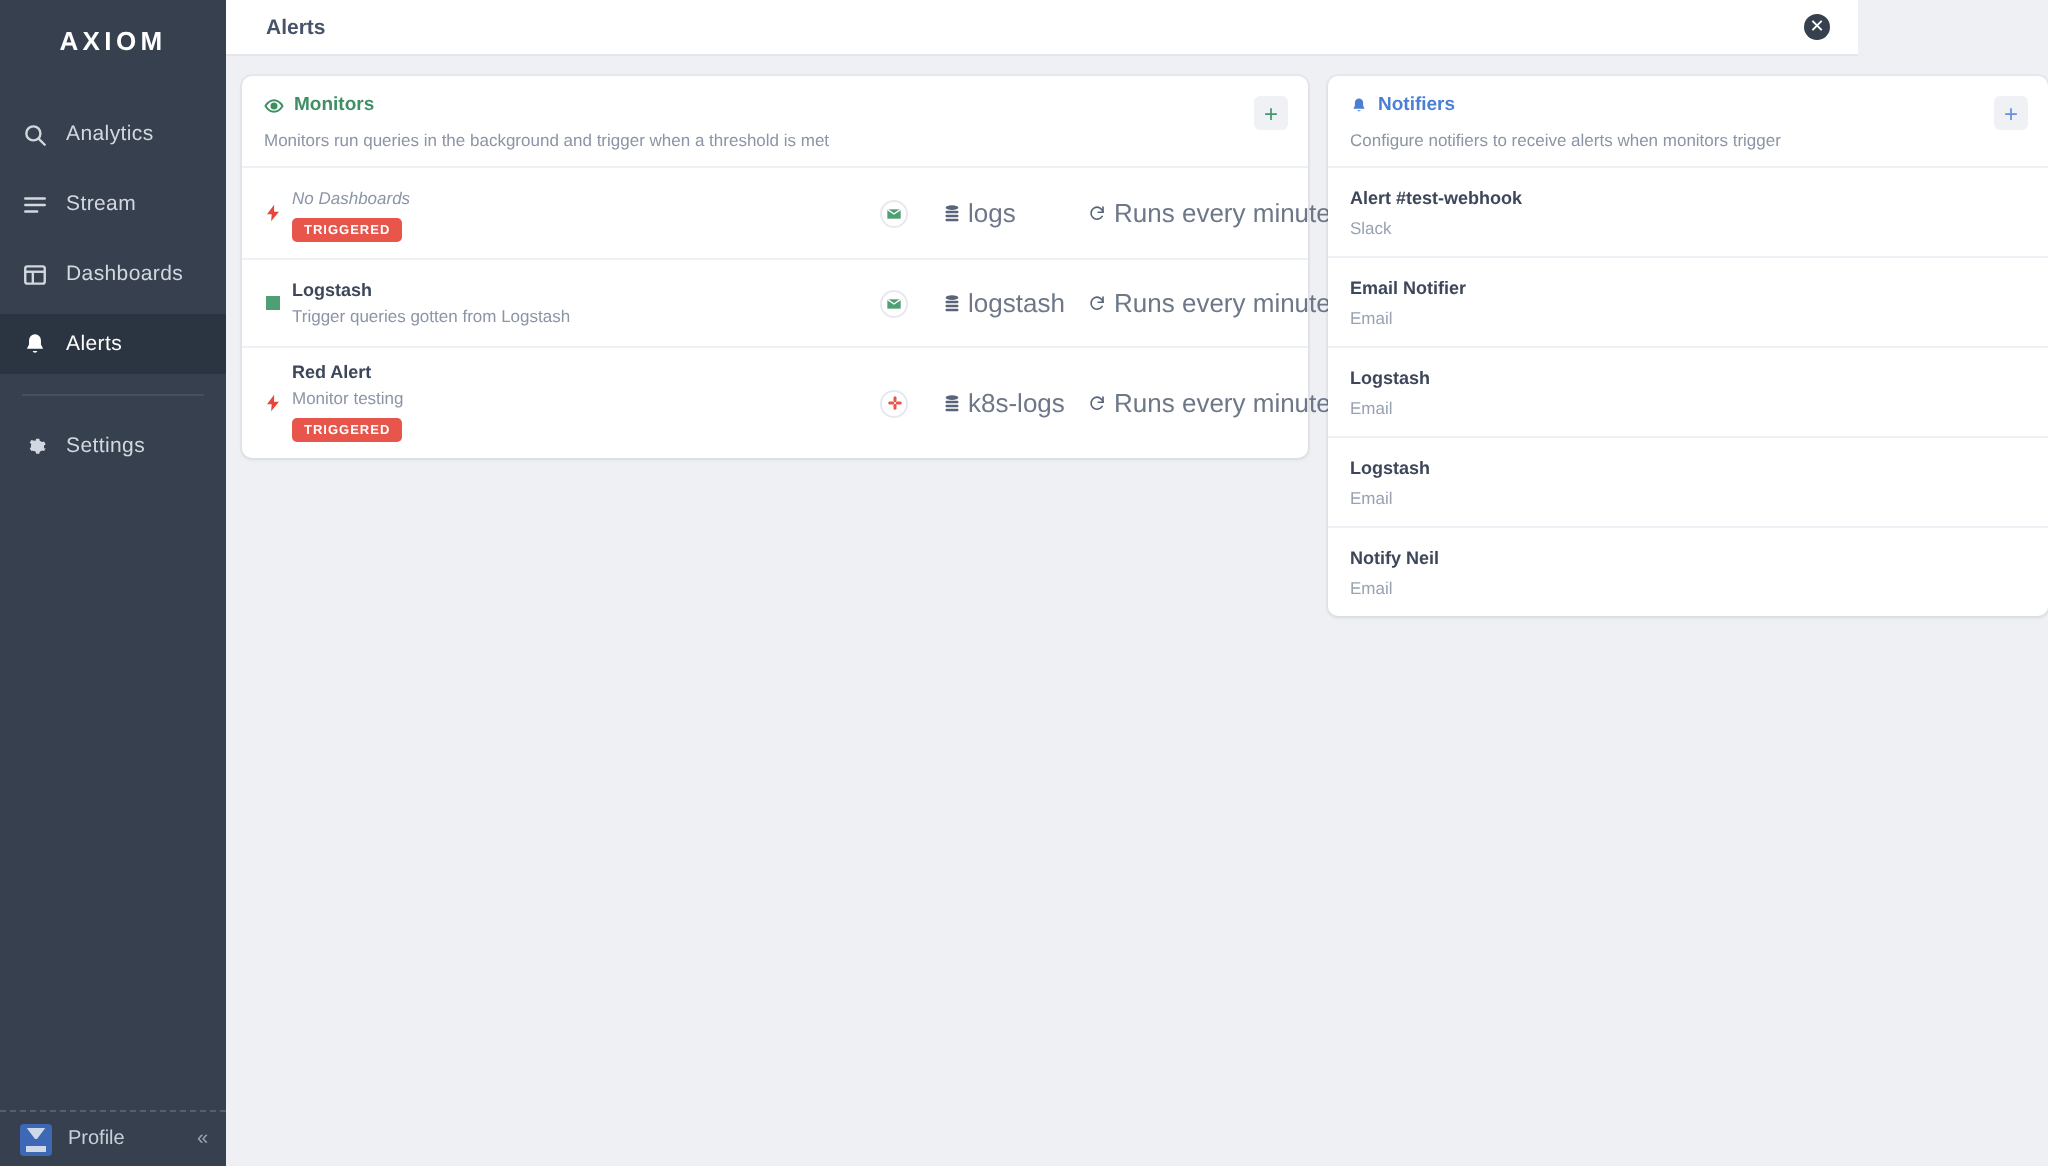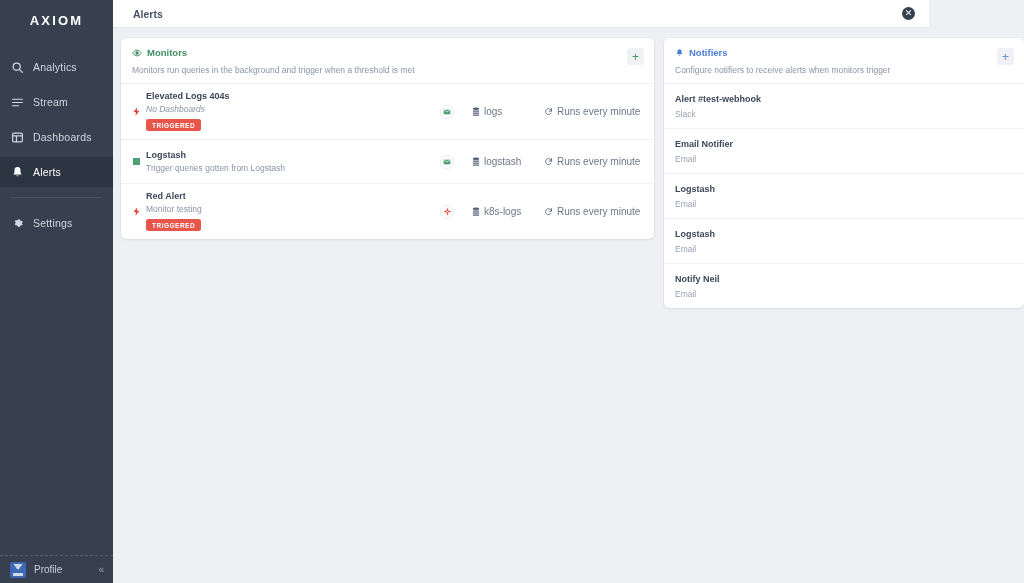--- a/index.html
+++ b/index.html
@@ -264,7 +264,6 @@
               </svg>
           </span>
           <div class="monitor-info">
-            <div class="monitor-name">Elevated Logs 404s</div>
             <div class="monitor-desc italic">No Dashboards</div>
             <div class="badge">TRIGGERED</div>
           </div>

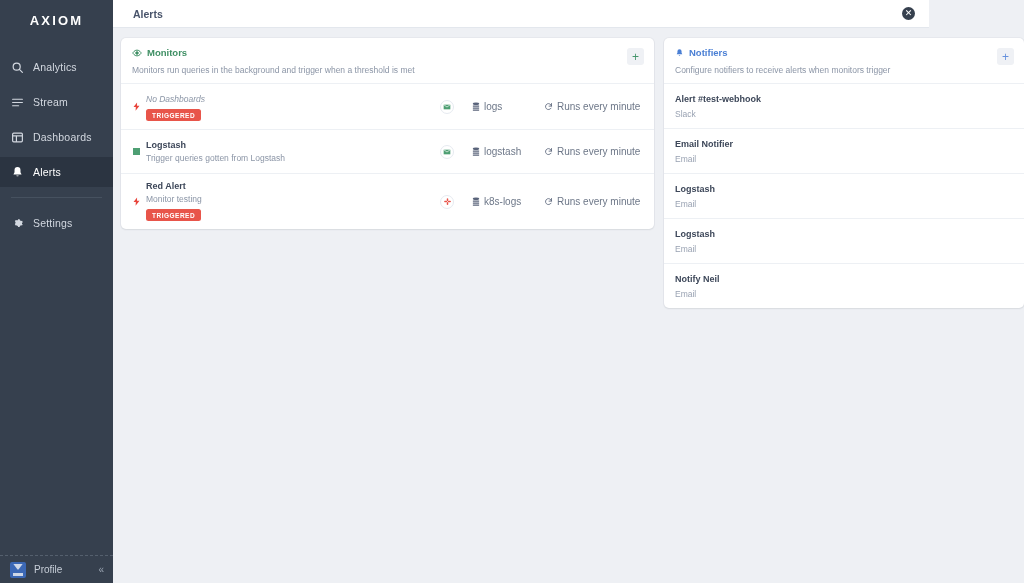--- a/index.html
+++ b/index.html
@@ -148,7 +148,7 @@
   }
   .meta-ds { display: flex; align-items: center; gap: 4px; width: 72px; }
   .meta-run { display: flex; align-items: center; gap: 4px; width: 100px; }
-  .meta-text { font-size: 10px; color: #6d7788; white-space: nowrap; }
+  .meta-text { font-size: 13px; color: #6d7788; white-space: nowrap; }
   .meta-icon { color: #59637a; display: flex; align-items: center; }
 
   

